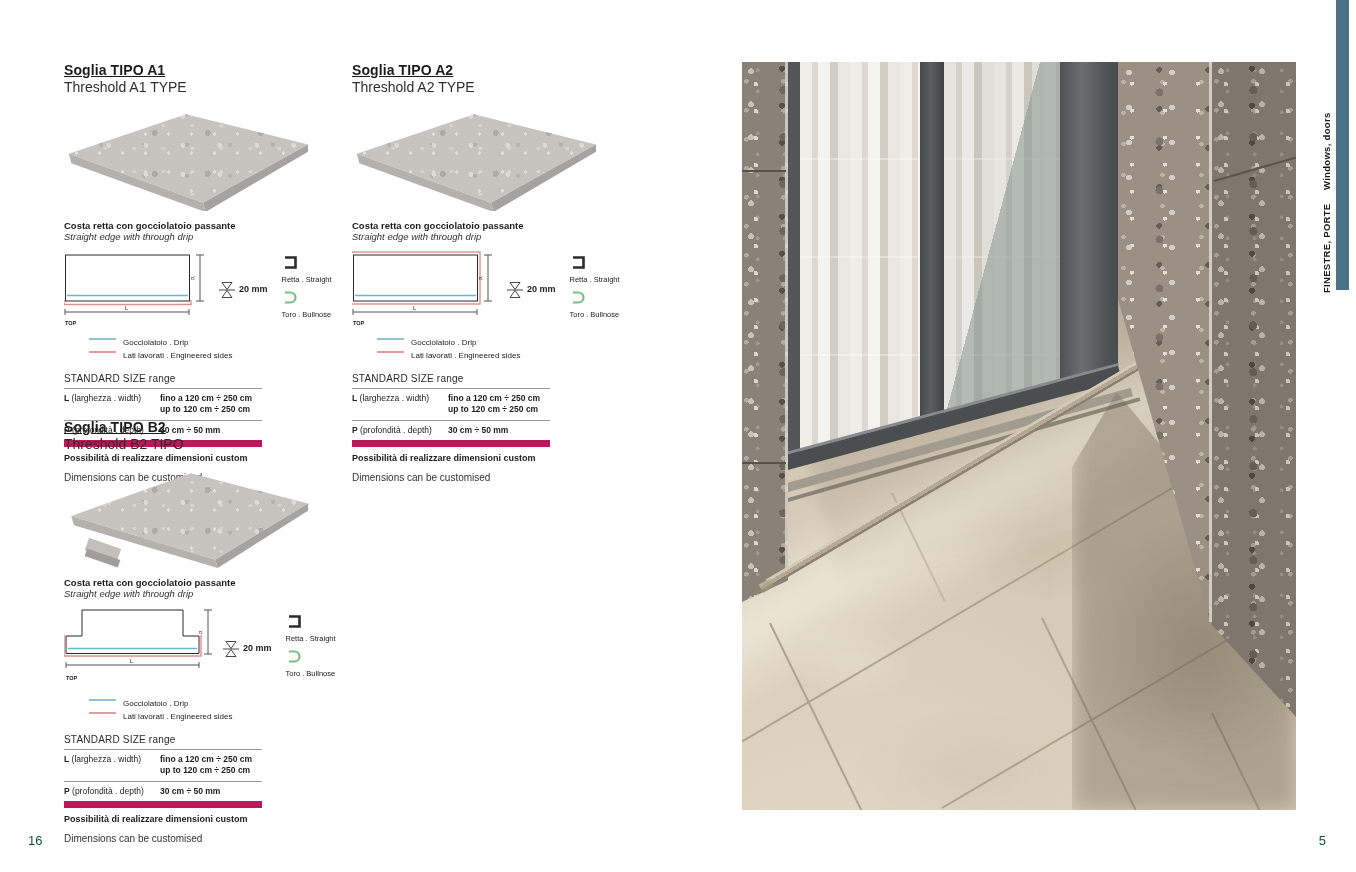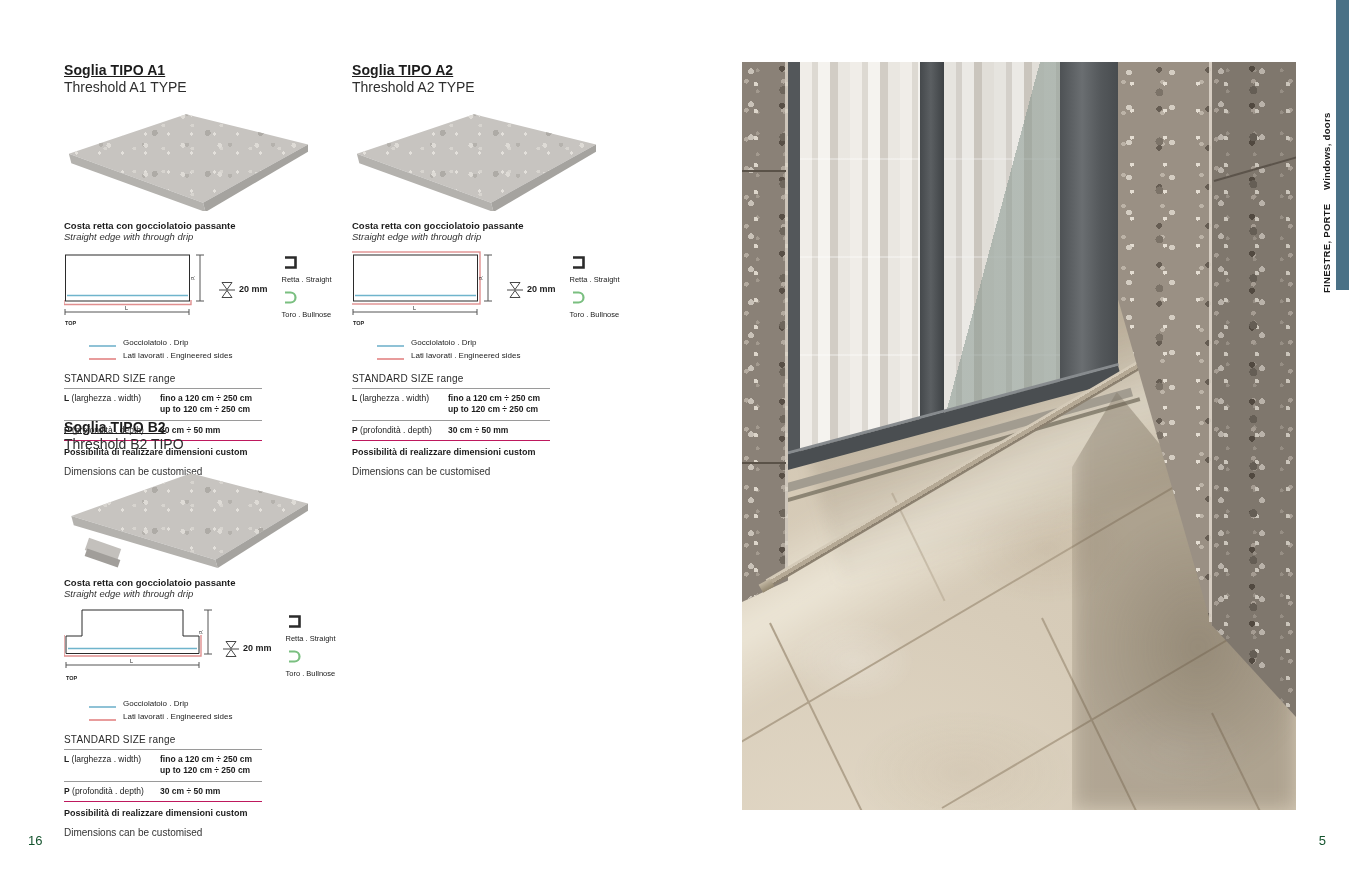--- a/index.html
+++ b/index.html
@@ -53,7 +53,7 @@
   .profile-label{font-size:7.5px;color:#222;margin-top:1px;white-space:nowrap;}
   
   .legend{margin-top:9px;margin-left:25px;}
-  .legend-row{display:flex;align-items:flex-end;font-size:8px;color:#222;margin-bottom:4px;}
+  .legend-row{display:flex;align-items:flex-start;font-size:8px;color:#222;margin-bottom:4px;}
   .swatch{display:inline-block;width:27px;border-top:2px solid;margin-right:7px;}
   .swatch.drip{border-color:#8fc2d6;}
   .swatch.sides{border-color:#e89c9c;}

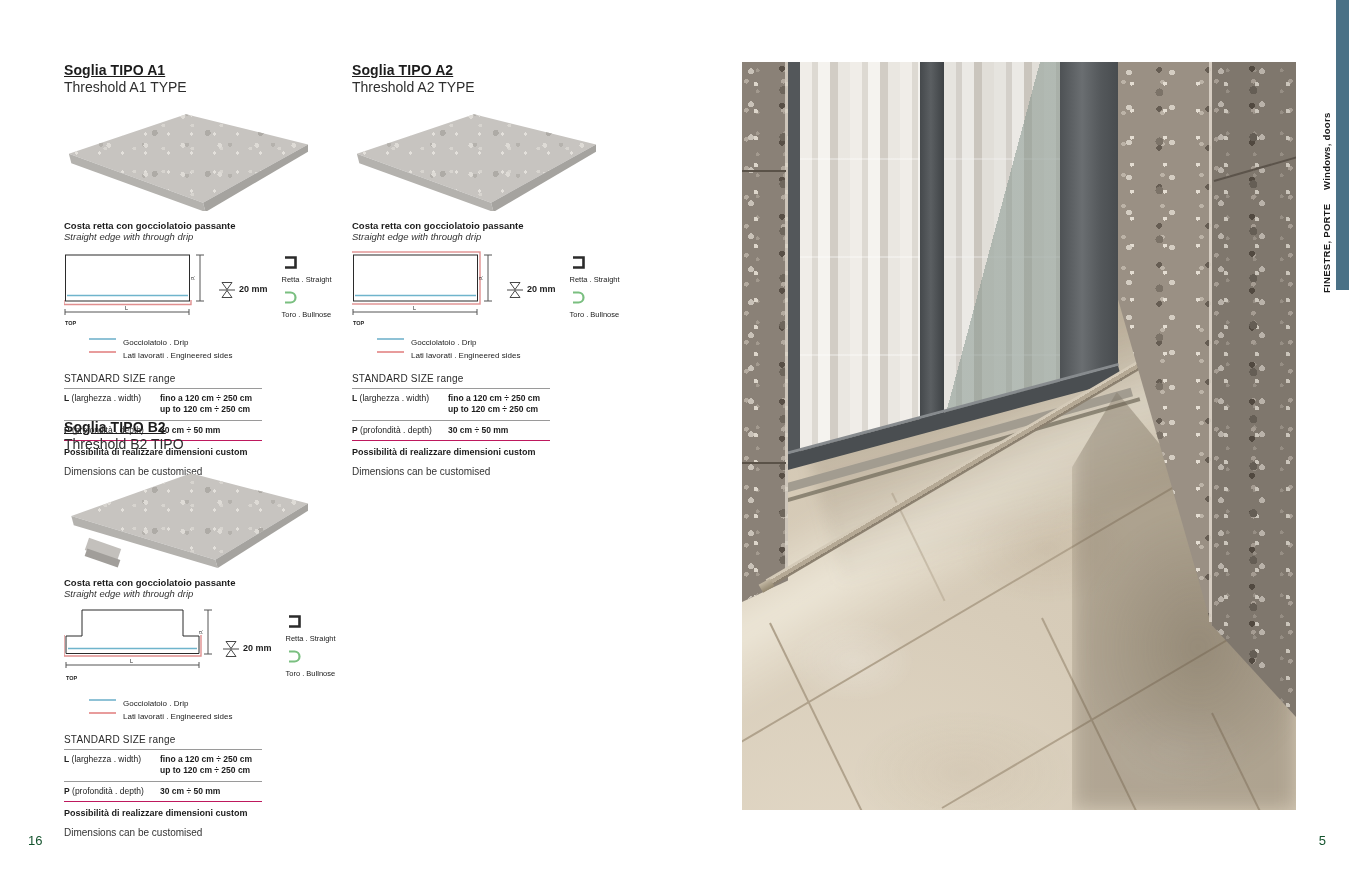--- a/index.html
+++ b/index.html
@@ -58,7 +58,7 @@
   .swatch.drip{border-color:#8fc2d6;}
   .swatch.sides{border-color:#e89c9c;}
   
-  .size-table{width:198px;border-bottom:1px solid #be185d;}
+  .size-table{width:198px;border-bottom:7px solid #be185d;}
   .size-row{display:grid;grid-template-columns:96px 1fr;border-top:1px solid #9a9a9a;padding:4px 0 4px 0;}
   .size-label{font-size:8.5px;color:#222;}
   .size-label b{font-weight:700;}

